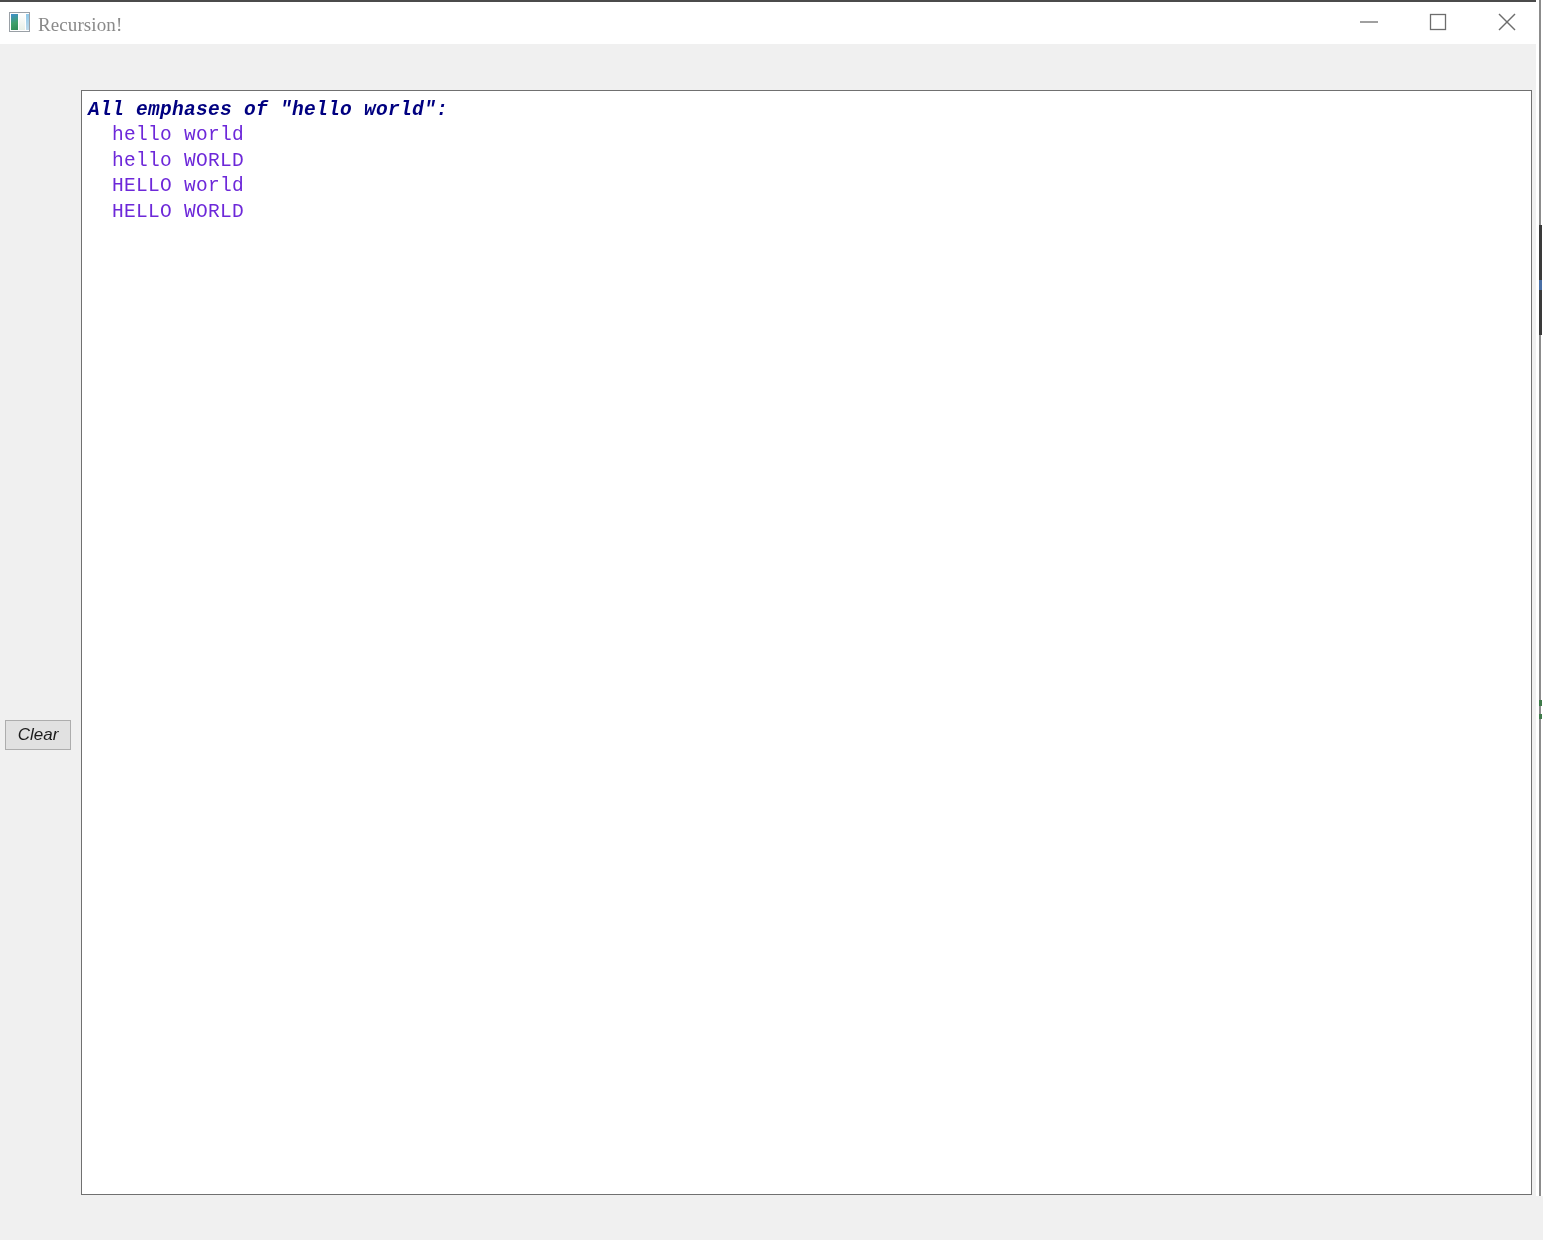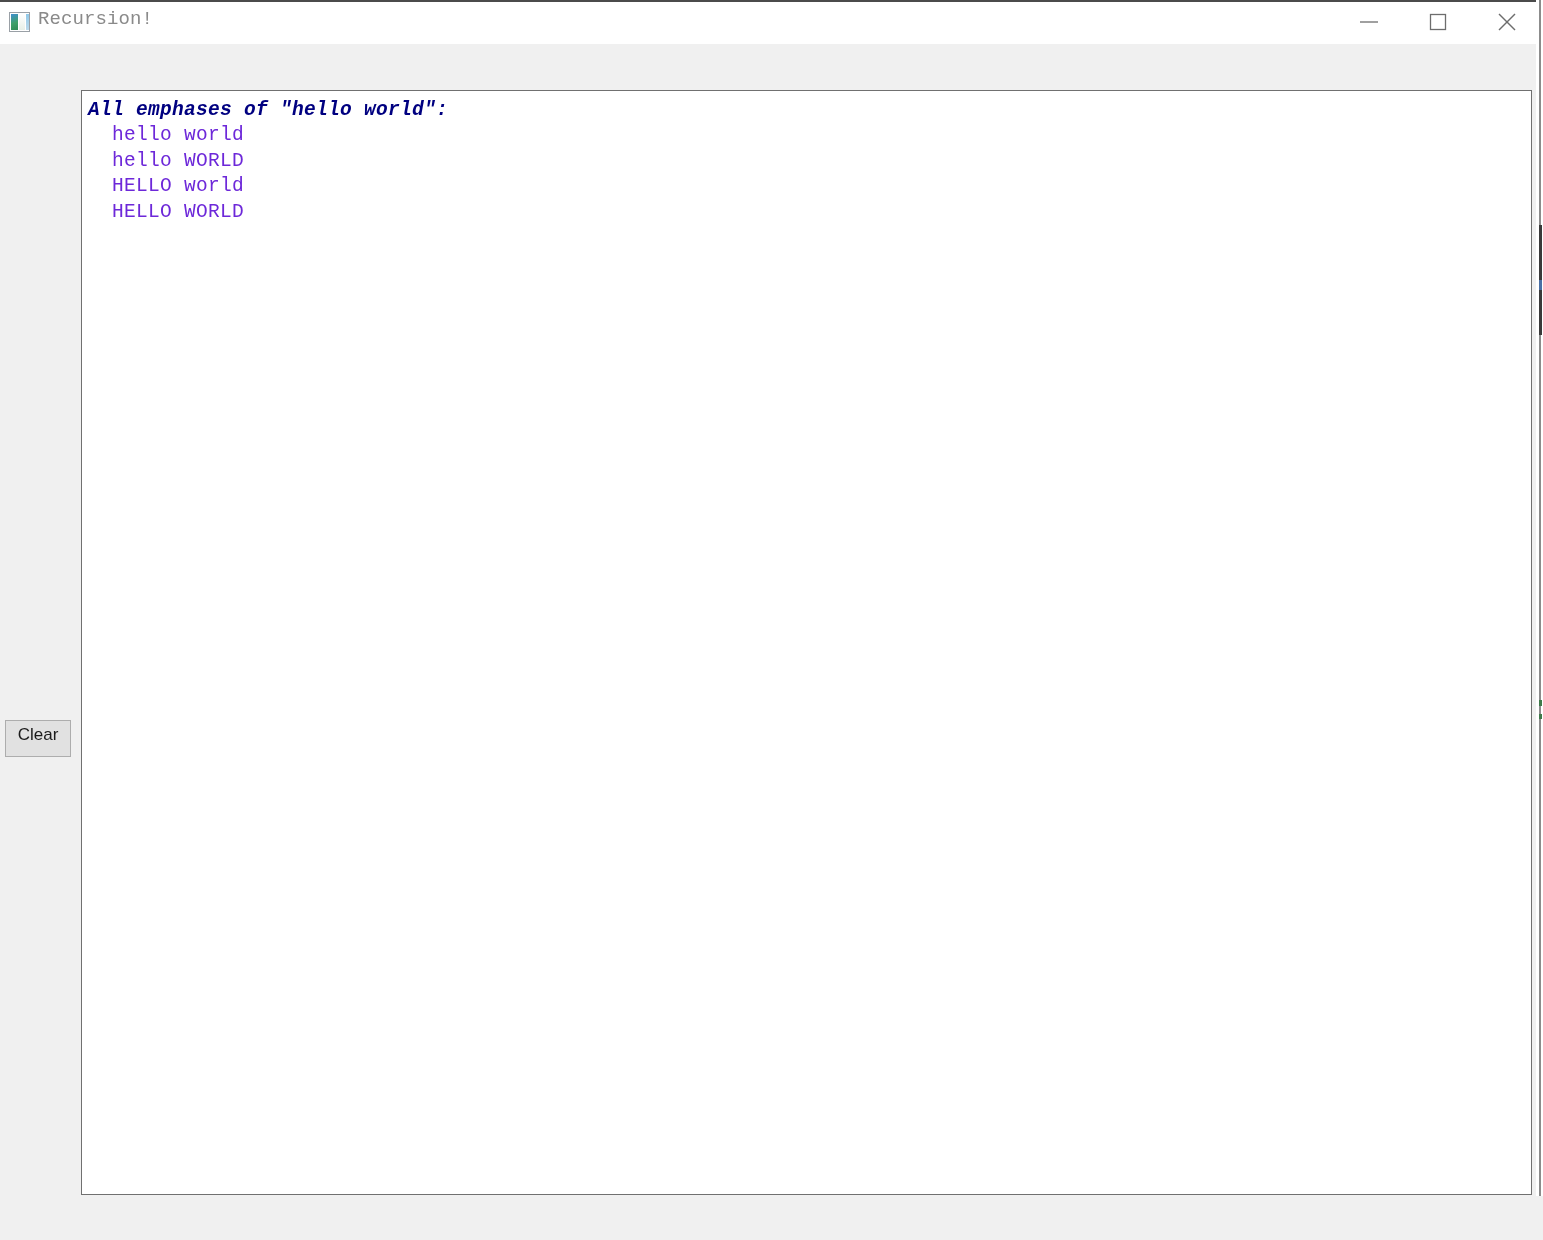--- a/index.html
+++ b/index.html
@@ -76,10 +76,10 @@
   #window-title {
     position: absolute;
     left: 38px;
-    top: 8px;
+    top: 14px;
     font-size: 19px;
     color: #8a8a8a;
-    font-family: Liberation Mono, monospace;
+    font-family: Liberation Serif, serif;
     letter-spacing: 0.1px;
     white-space: nowrap;
   }

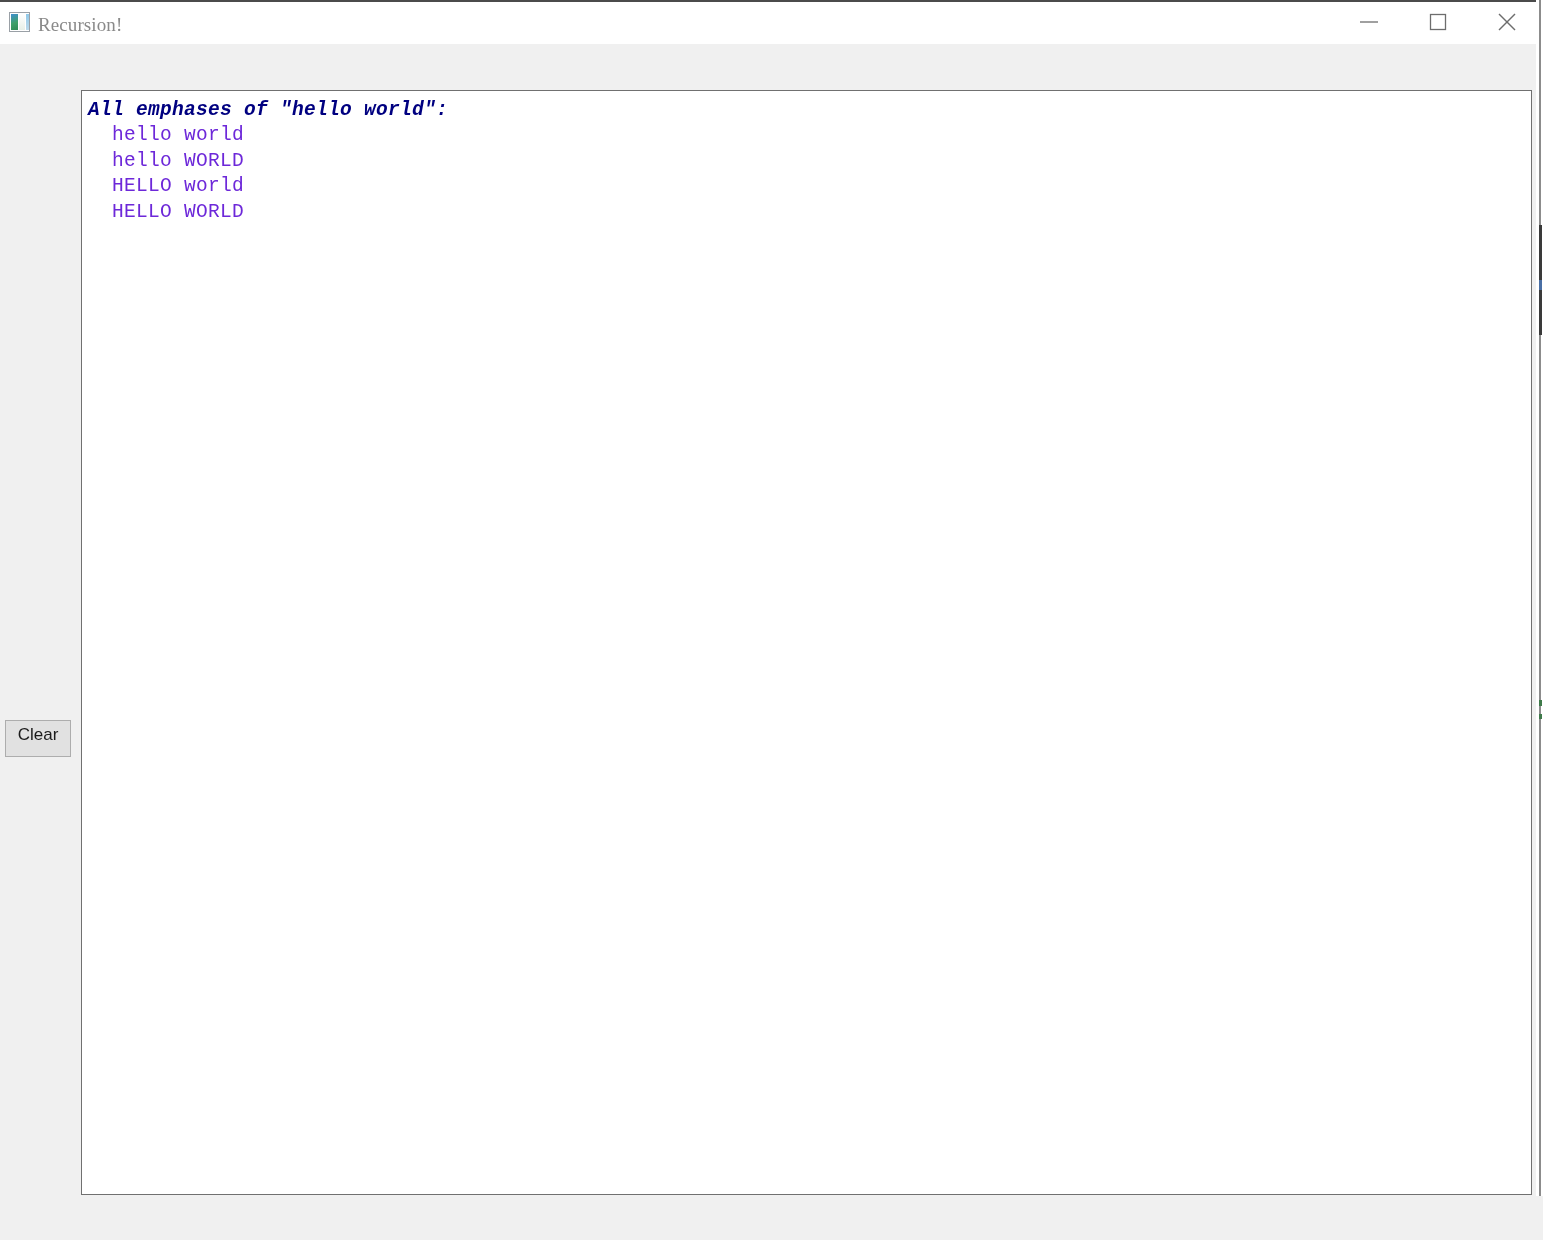--- a/index.html
+++ b/index.html
@@ -143,7 +143,7 @@
     left: 5px;
     top: 631px;
     width: 66px;
-    height: 37px;
+    height: 30px;
     background: #e1e1e1;
     border: 1px solid #adadad;
     color: #1b1b1b;
@@ -153,6 +153,7 @@
     box-sizing: border-box;
     text-align: center;
     cursor: default;
+    font-style: italic;
   }
 
   

